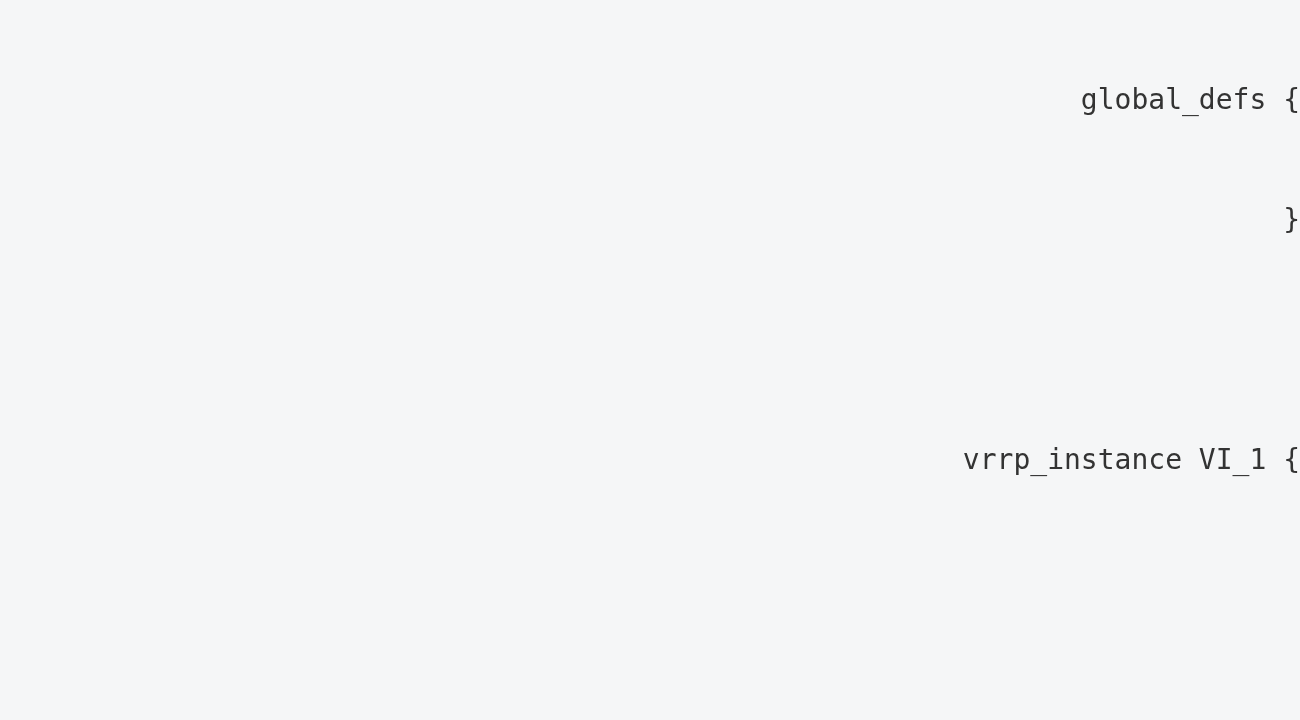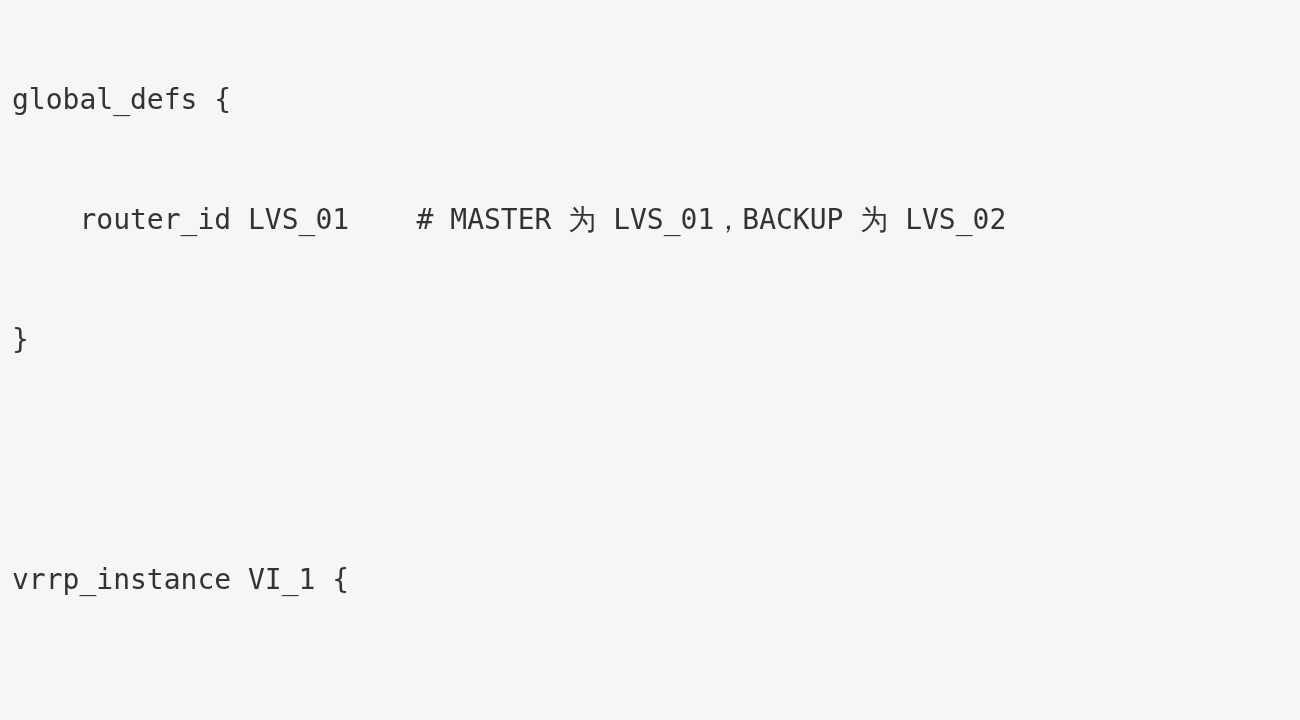--- a/index.html
+++ b/index.html
@@ -26,6 +26,7 @@
   .code-line {
     min-height: 40px;
     white-space: pre;
+    text-align: right;
   }
 </style>
 </head>

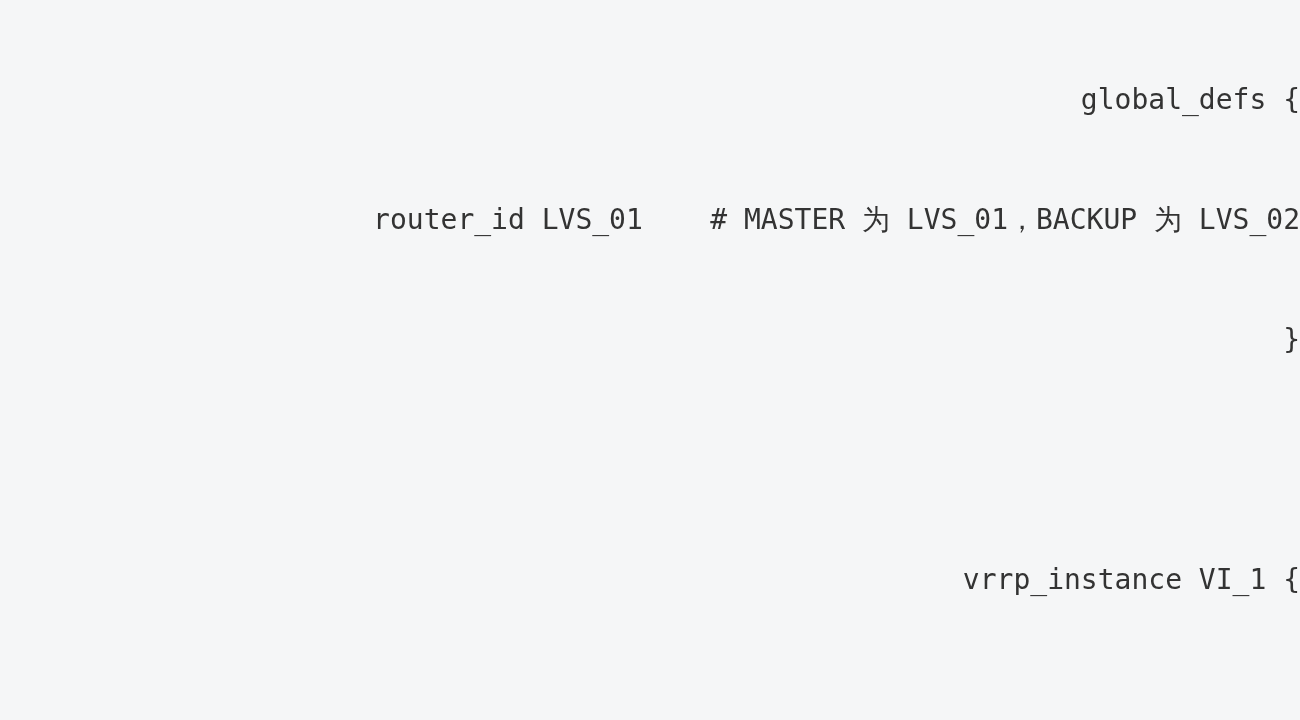--- a/index.html
+++ b/index.html
@@ -34,7 +34,6 @@
 
 <div class="code-block">
   <div class="code-line">global_defs {</div>
-  <div class="code-line">    router_id LVS_01    # MASTER 为 LVS_01，BACKUP 为 LVS_02</div>
   <div class="code-line">}</div>
   <div class="code-line"></div>
   <div class="code-line">vrrp_instance VI_1 {</div>

